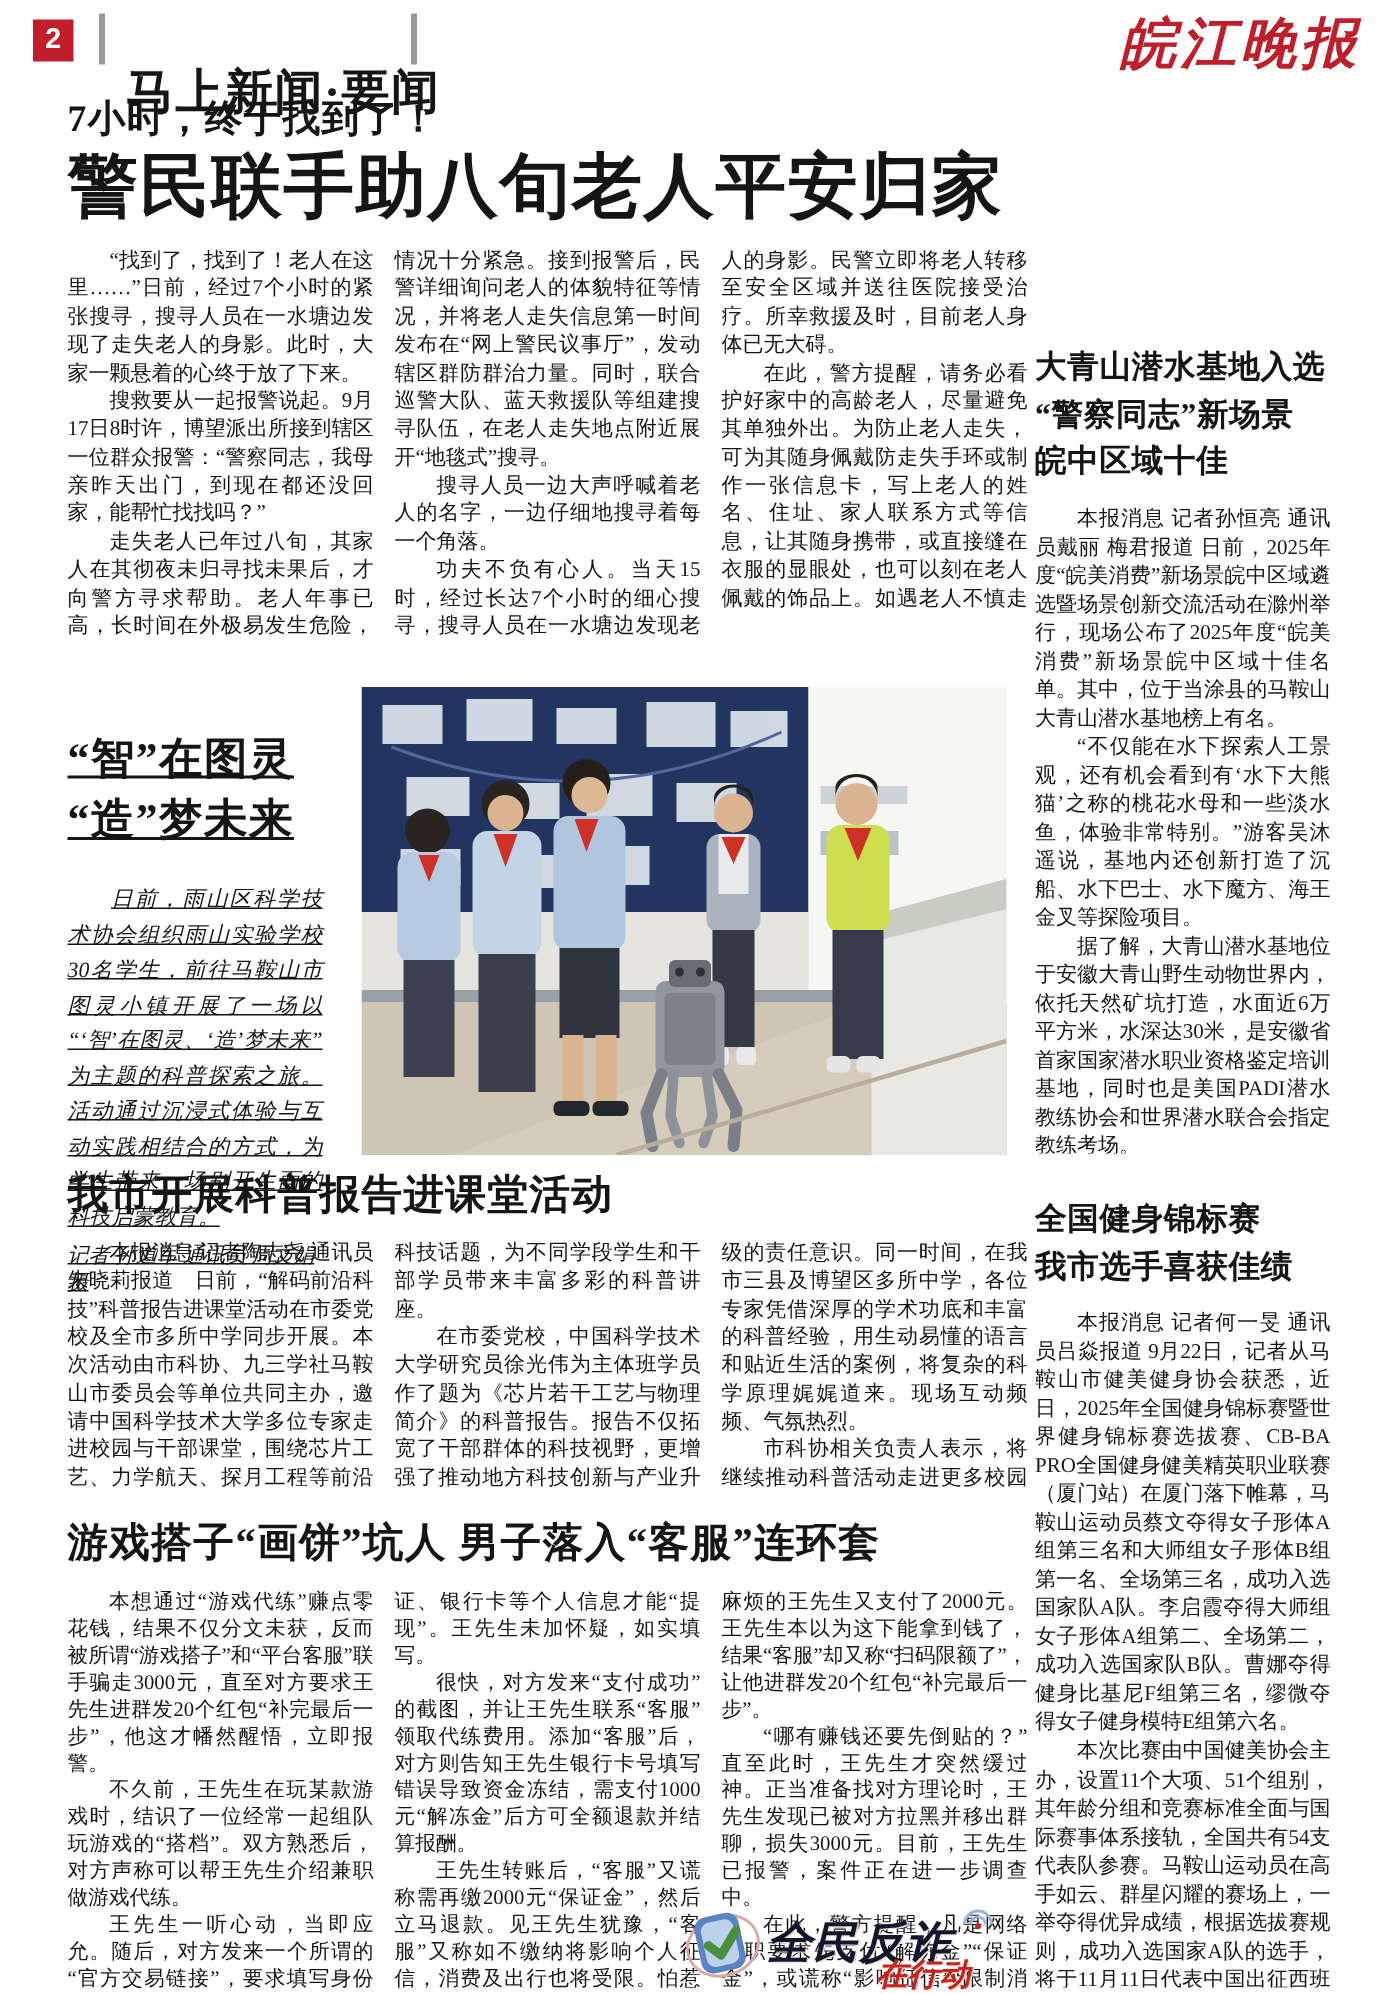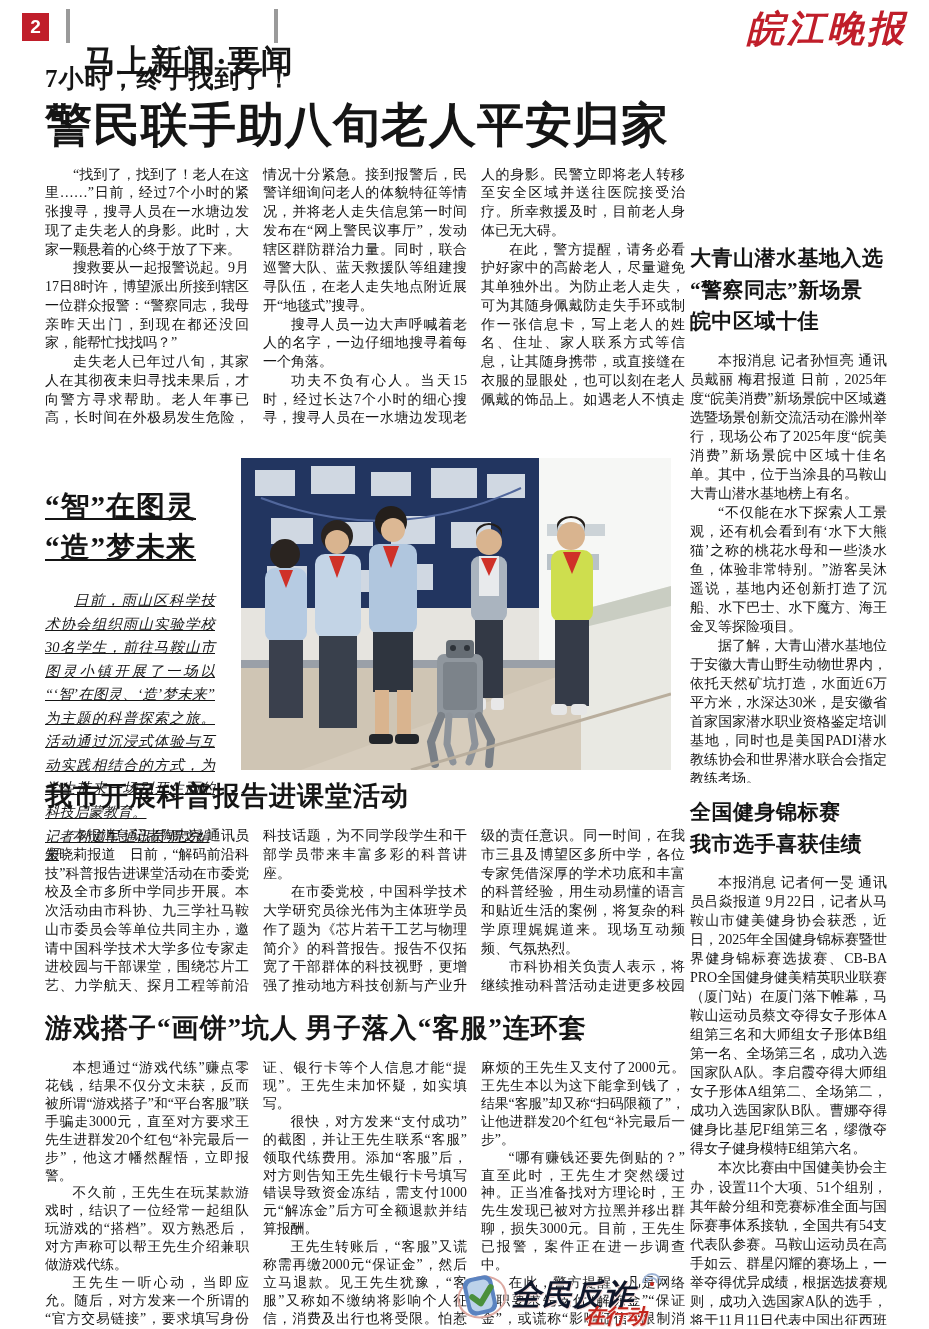--- a/index.html
+++ b/index.html
@@ -79,7 +79,7 @@
 
   
   .sb { position:absolute; left:690px; width:197px; }
-  .sb-diving { top:243px; }
+  .sb-diving { top:229px; }
   .sb-fitness { top:797px; }
   .sb-title { font-size:21px; font-weight:900; line-height:1.5; letter-spacing:0.5px; }
   .sb-body { margin-top:13px; font-size:14px; line-height:1.36; overflow:hidden; }

